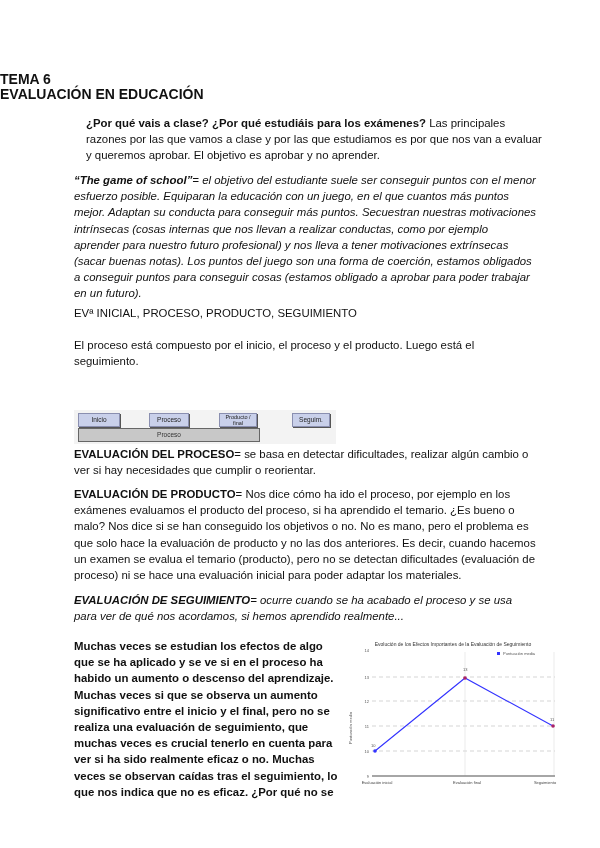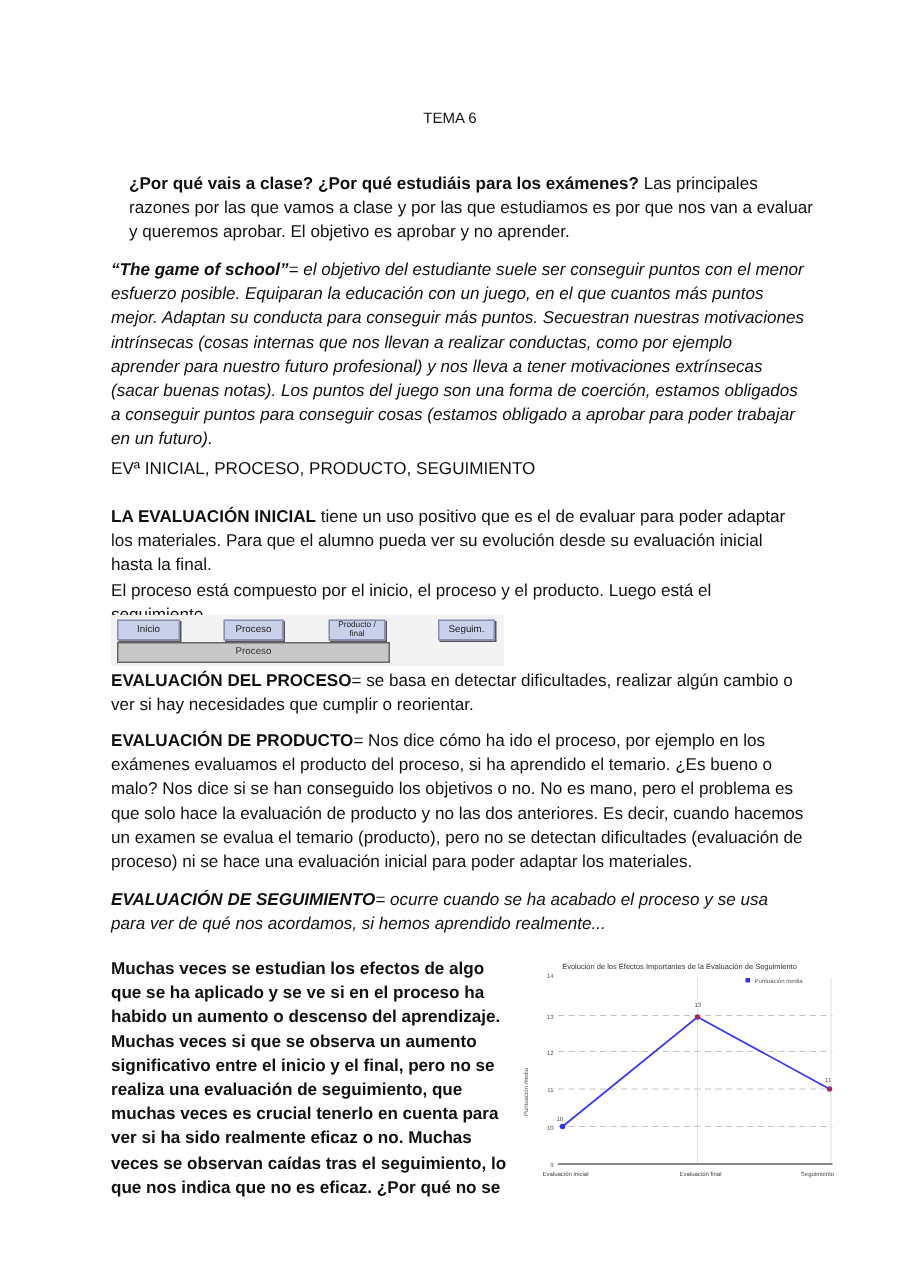--- a/index.html
+++ b/index.html
@@ -5,7 +5,7 @@
   html, body { margin: 0; padding: 0; background: #ffffff; }
   body { width: 600px; height: 848px; position: relative; overflow: hidden;
          font-family: "Liberation Sans", sans-serif; color: #111; font-size: 11.4px; line-height: 16.2px; }
-  .title { text-align: center; font-weight: normal; font-size: 10px; line-height: 15px; }
+  .title { text-align: left; font-weight: bold; font-size: 14px; line-height: 15px; }
   p { margin: 0; }
   b { font-weight: bold; }
   .block { position: absolute; left: 74px; width: 462px; }

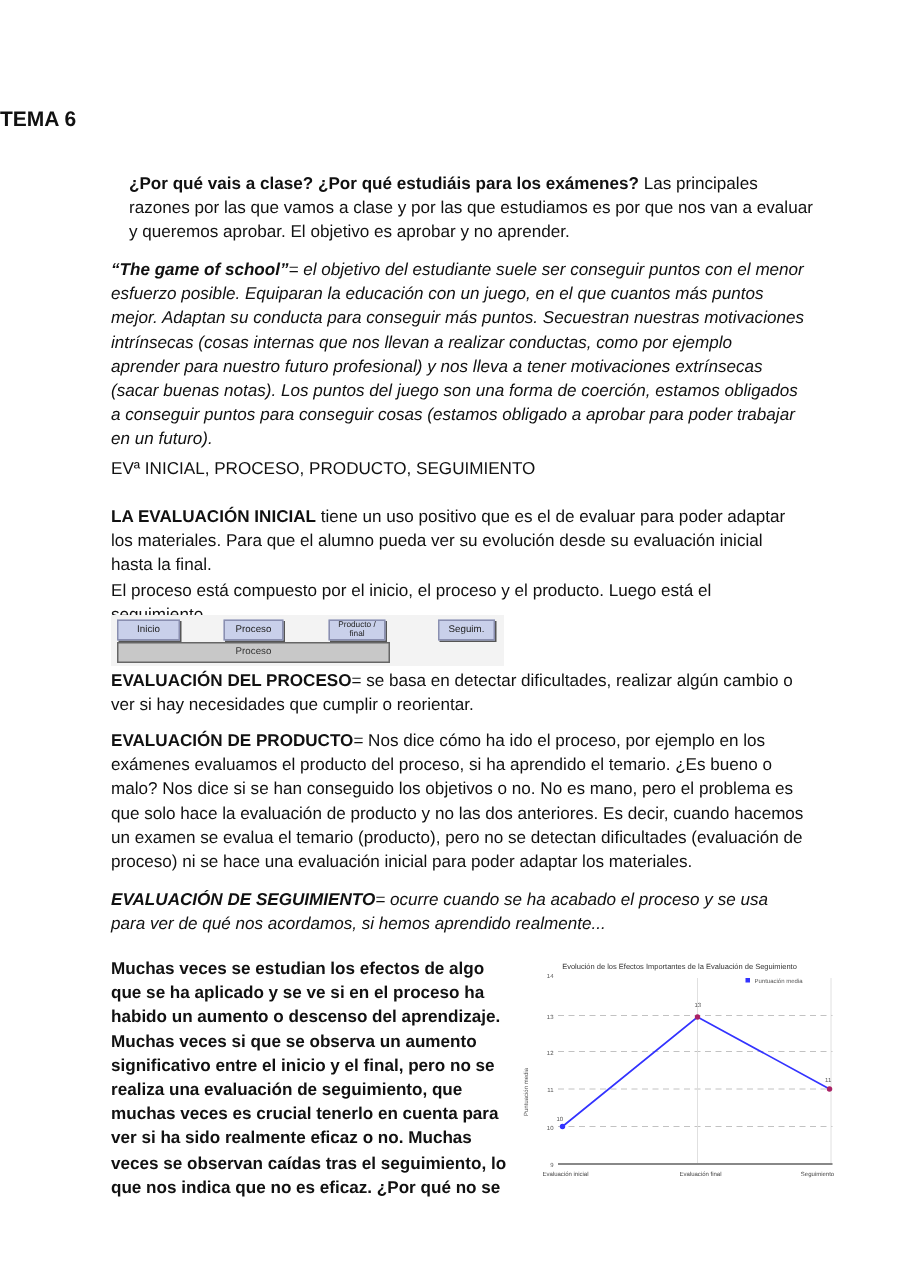--- a/index.html
+++ b/index.html
@@ -22,6 +22,7 @@
 
 <div class="title" style="position:absolute;left:0;width:600px;top:72px;">
   <div>TEMA 6</div>
+  <div>EVALUACIÓN EN EDUCACIÓN</div>
 </div>
 
 <div class="block" style="top:115px;margin-left:12px;">

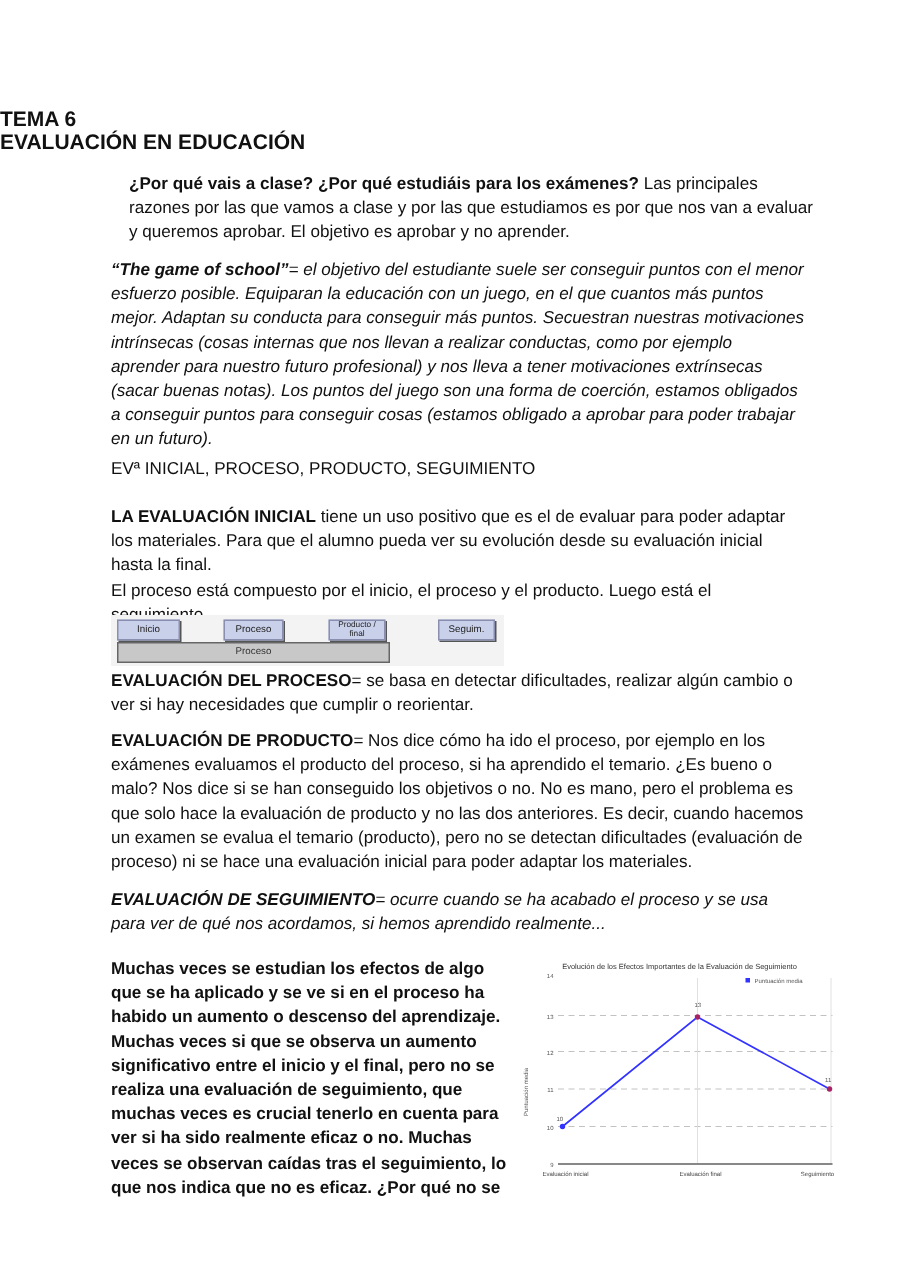--- a/index.html
+++ b/index.html
@@ -36,7 +36,6 @@
 <div class="block" style="top:305px;font-weight:normal;">EVª INICIAL, PROCESO, PRODUCTO, SEGUIMIENTO</div>
 
 <div class="block" style="top:337px;">
-  <p><b>LA EVALUACIÓN INICIAL</b><span> tiene un uso positivo que es el de evaluar para poder adaptar los materiales. Para que el alumno pueda ver su evolución desde su evaluación inicial hasta la final.</span></p>
   <p>El proceso está compuesto por el inicio, el proceso y el producto. Luego está el seguimiento.</p>
 </div>
 

